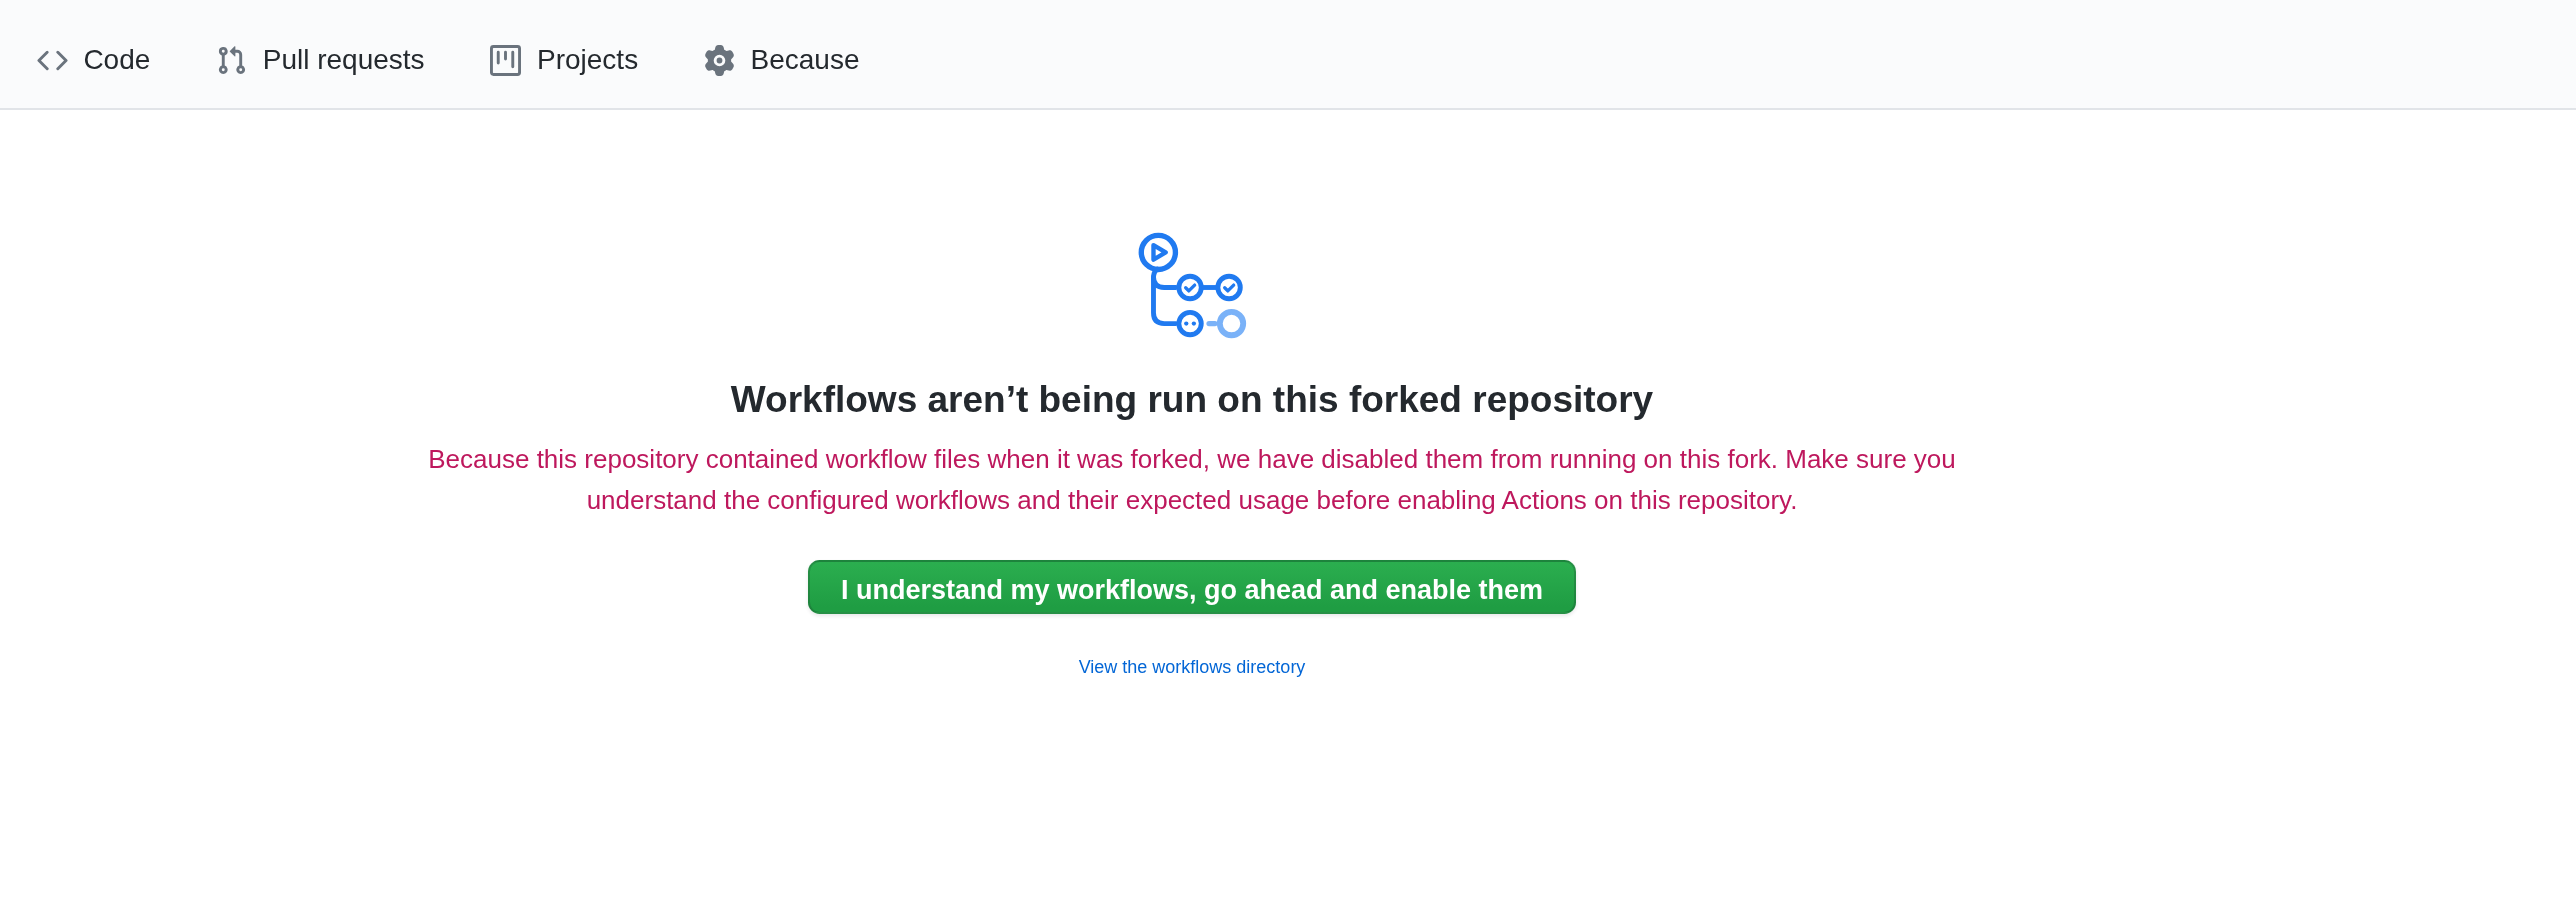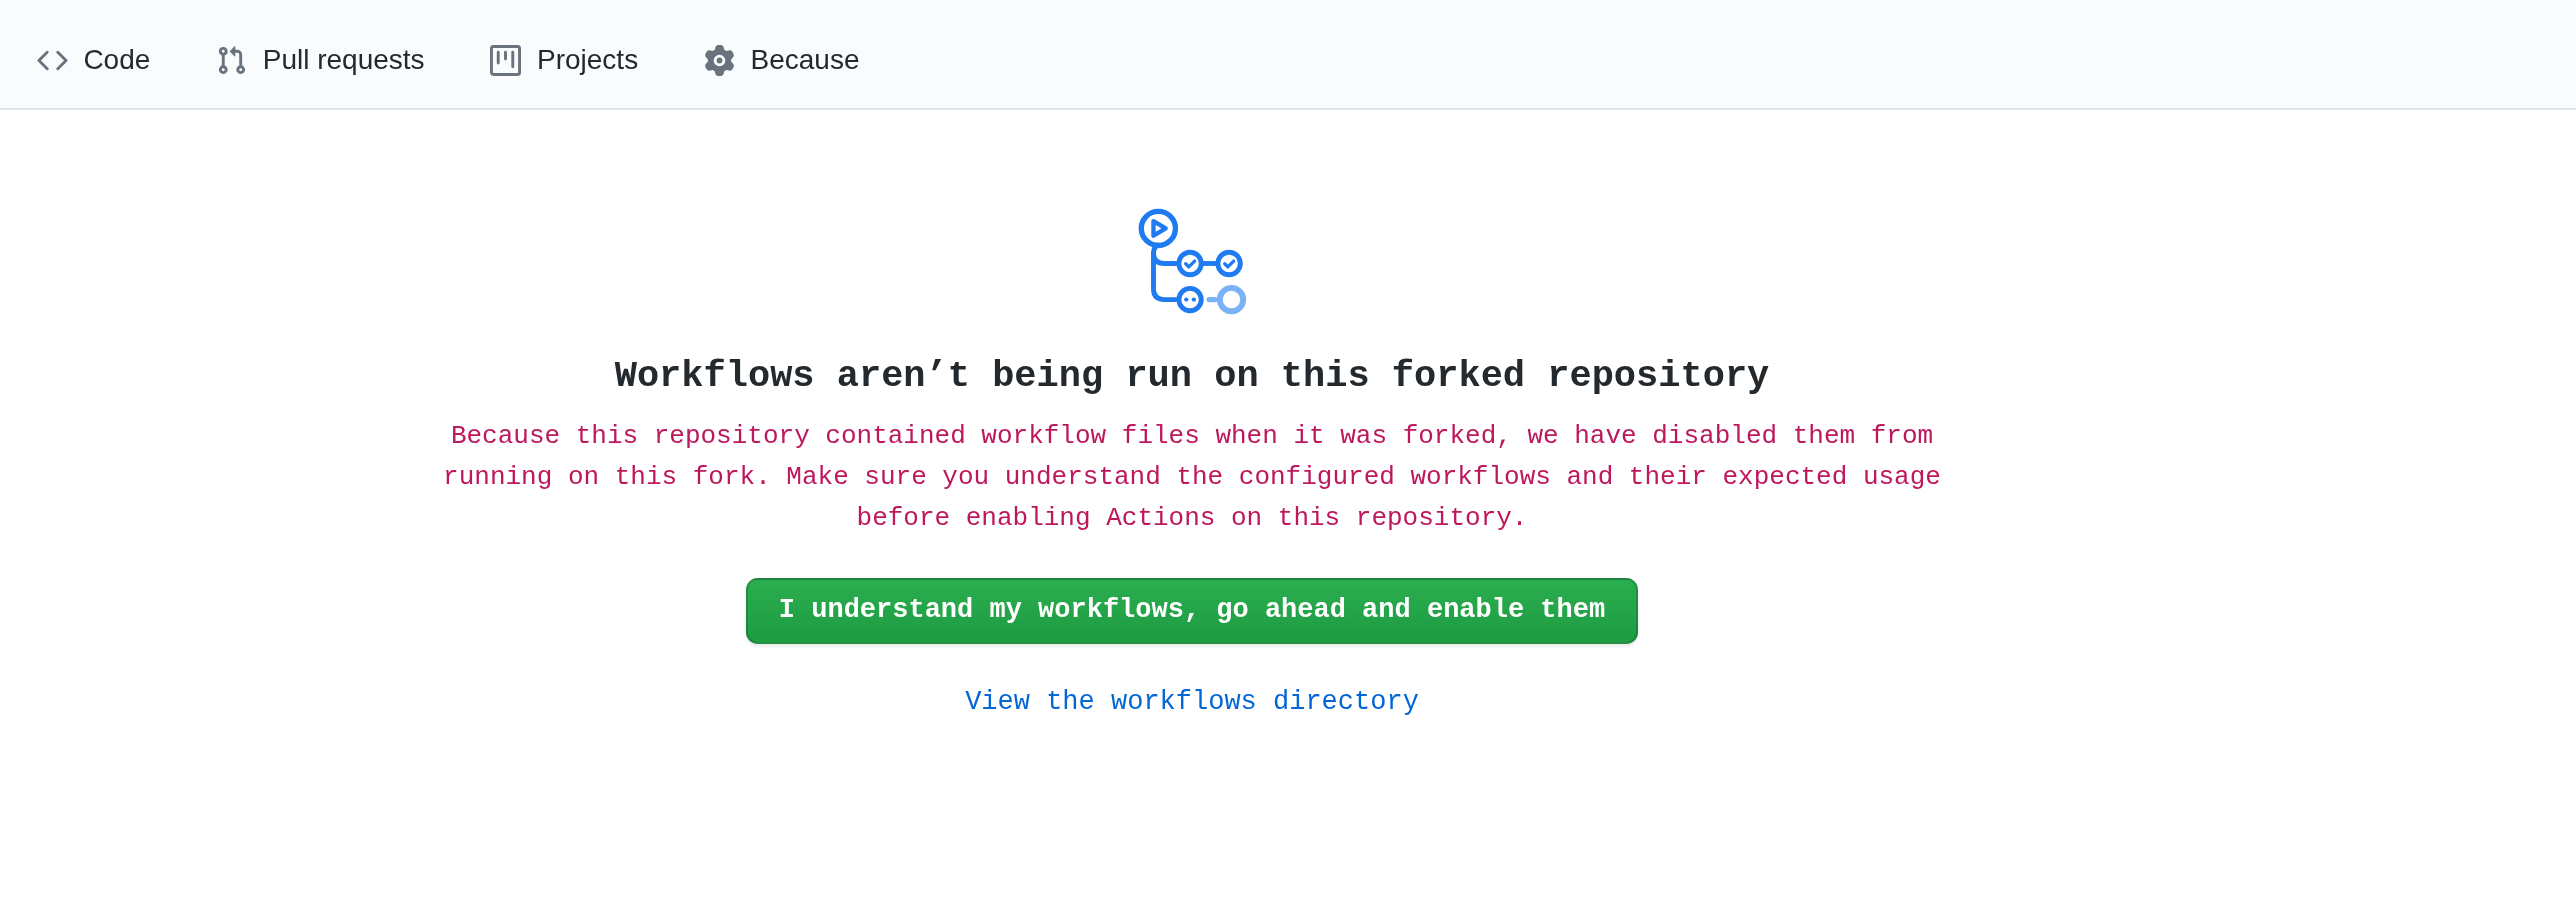--- a/index.html
+++ b/index.html
@@ -49,9 +49,8 @@
     width:2384px;            
   }
   .blankslate{
-    padding-top:94px;
+    padding-top:118px;
     text-align:center;
-    font-family:Liberation Mono, monospace;
   }
   .workflow-illustration{display:inline-block;}
   .blankslate h2{

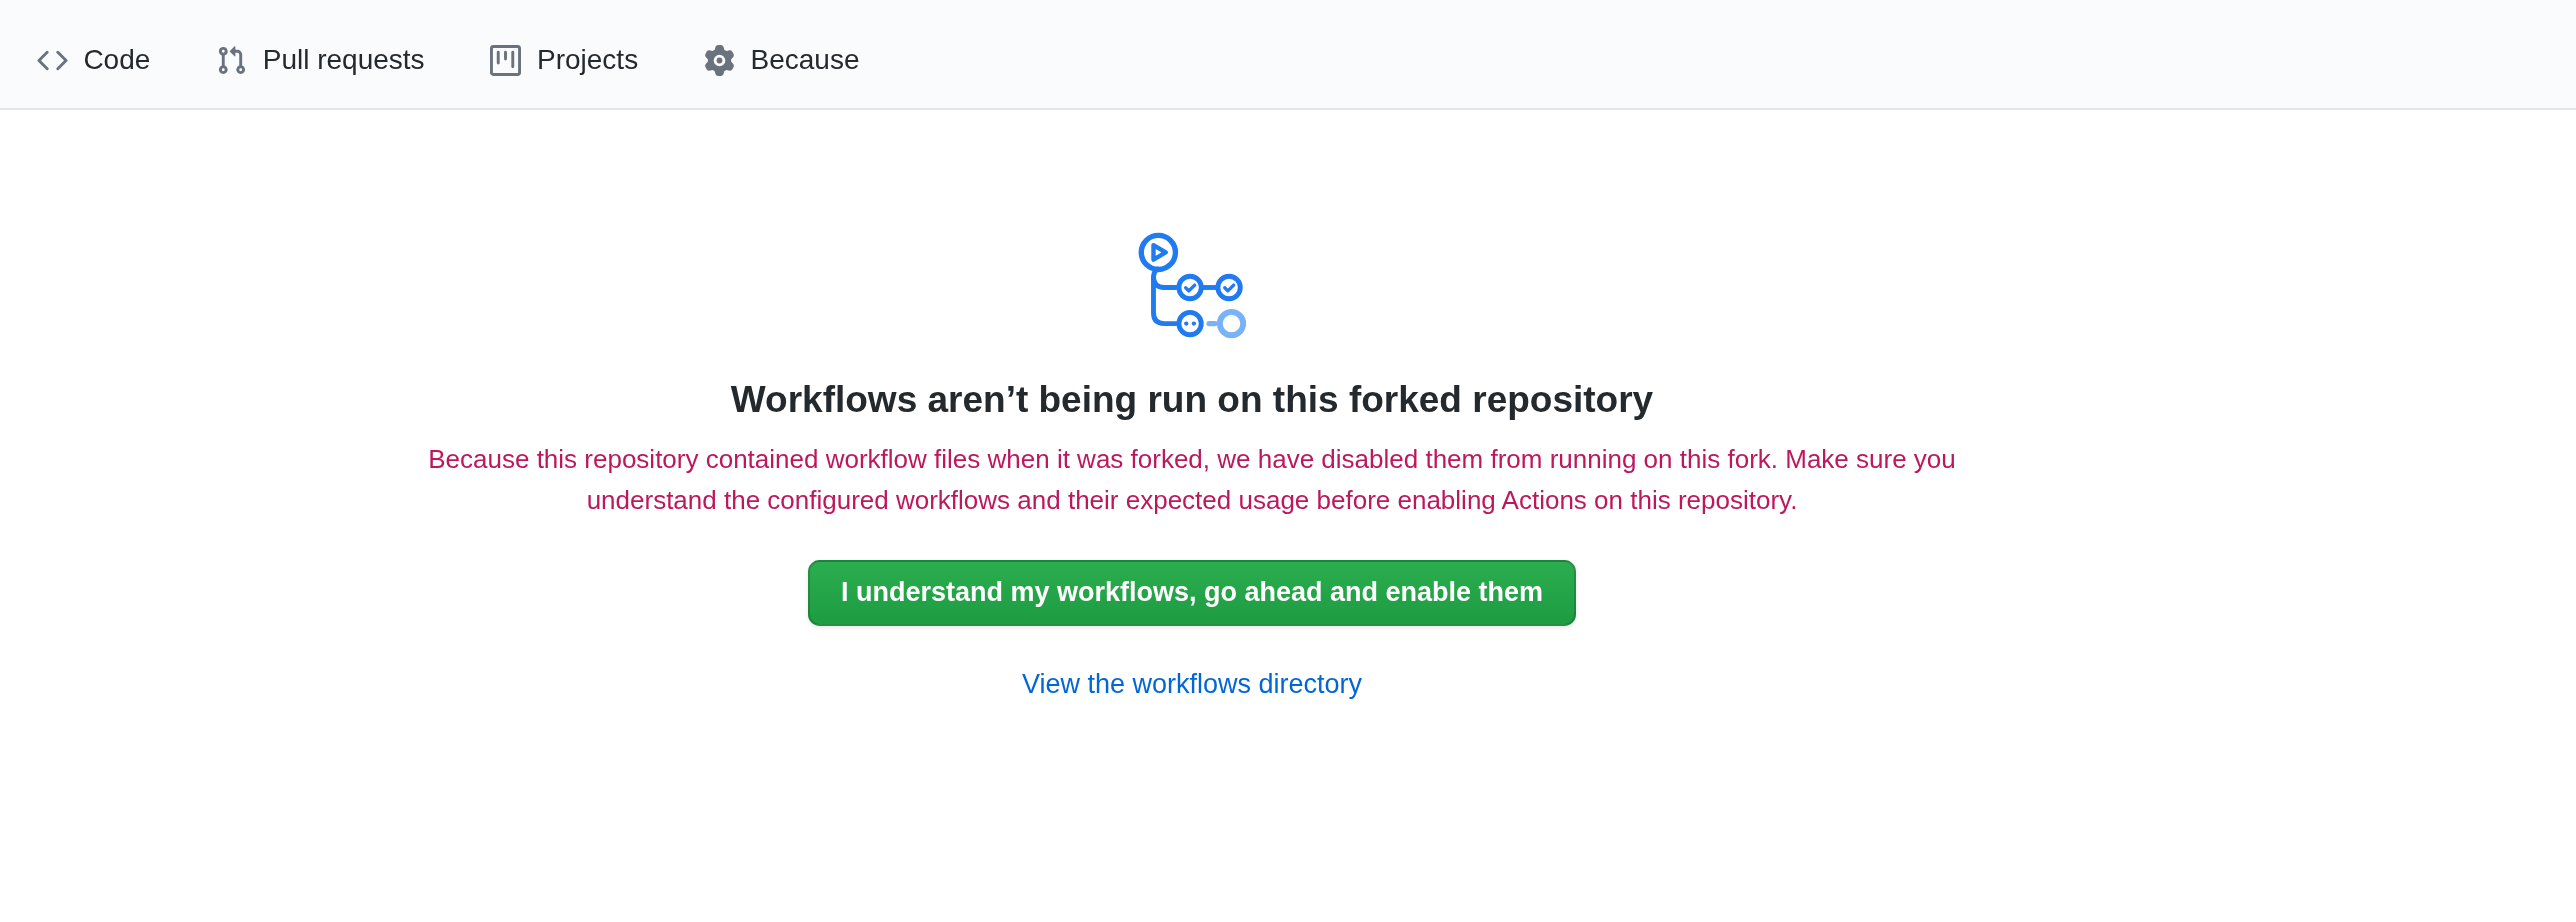--- a/index.html
+++ b/index.html
@@ -71,7 +71,7 @@
     display:inline-block;
     margin-top:39px;
     padding:0 31px;
-    height:66px;
+    height:54px;
     line-height:57px;
     font-family:inherit;
     font-size:27px;

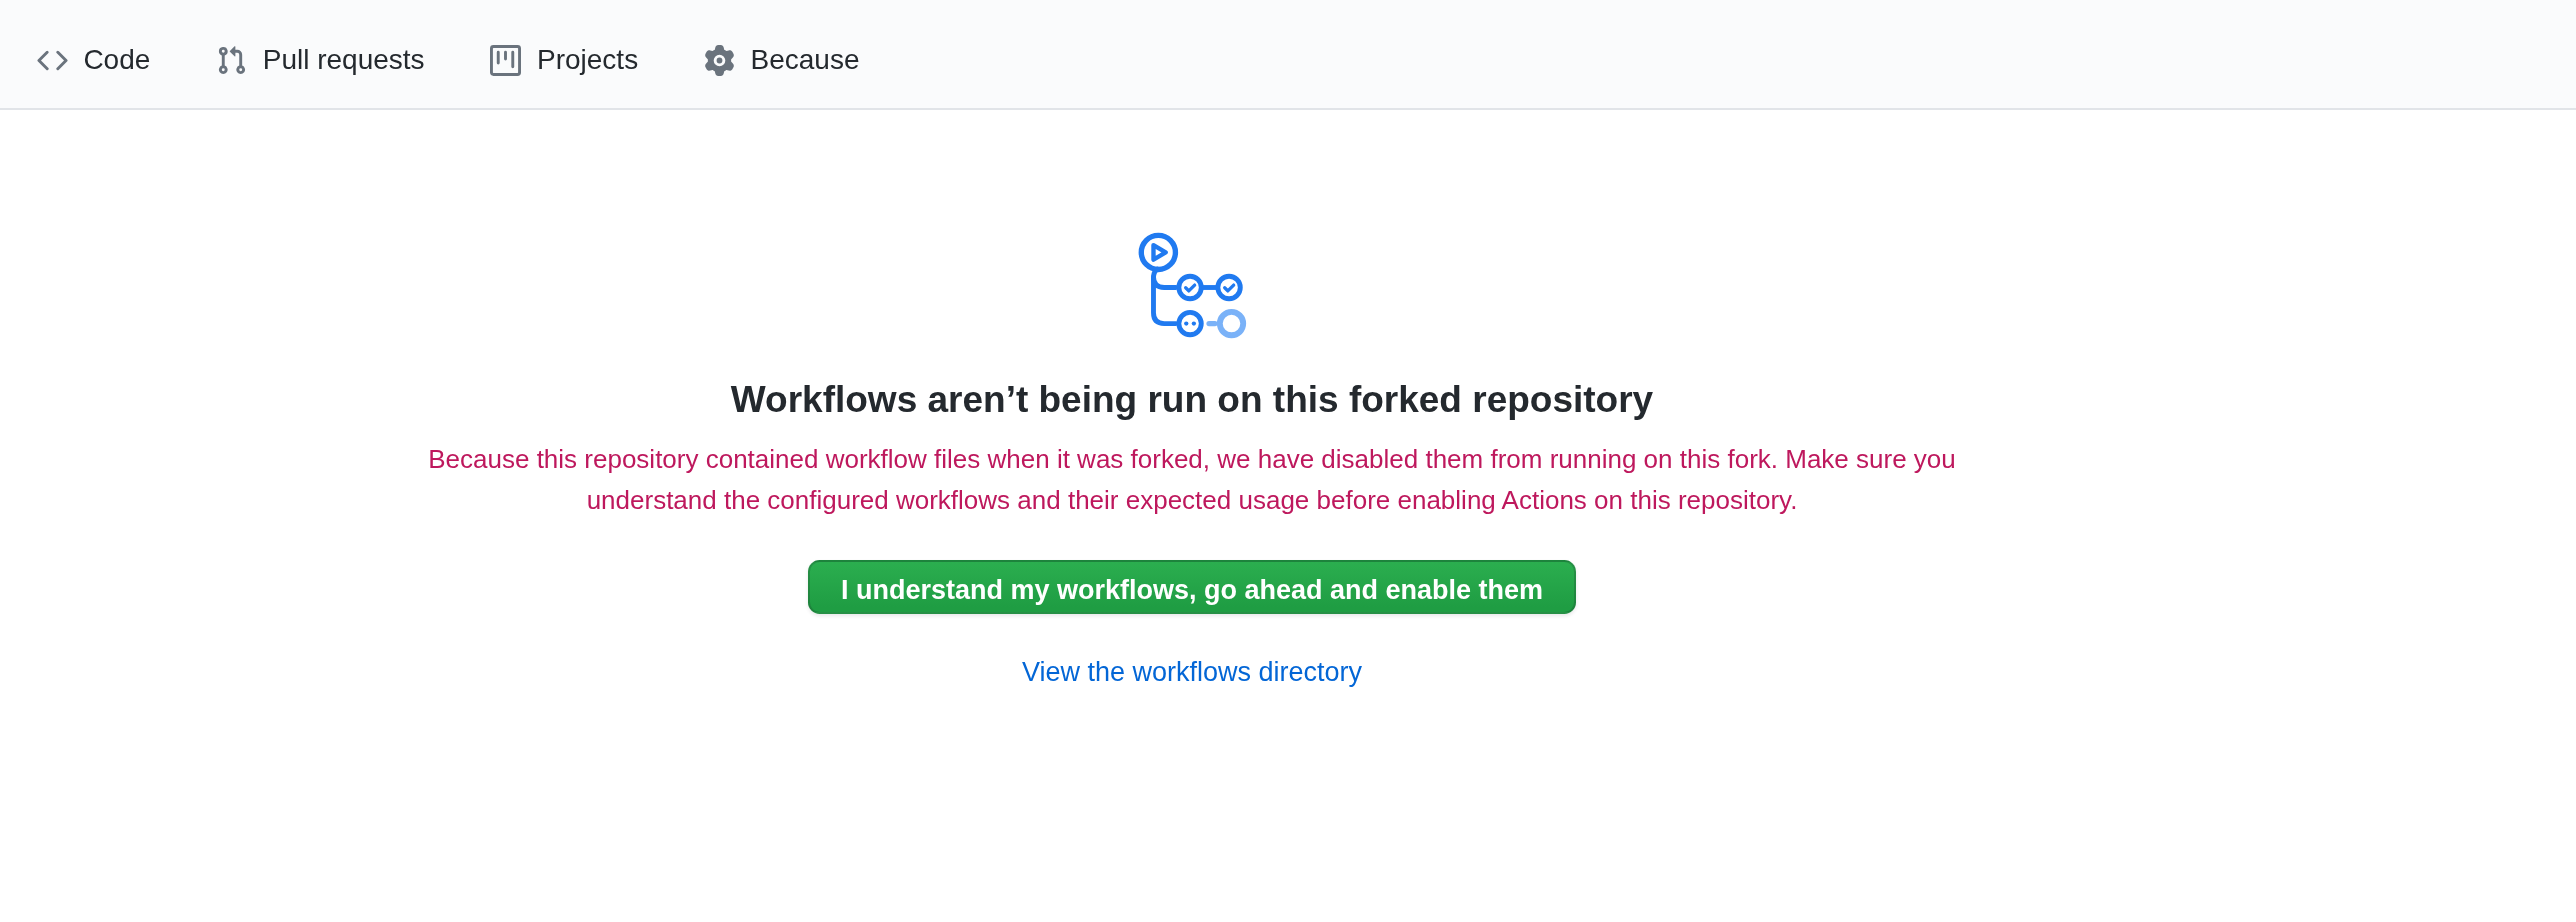--- a/index.html
+++ b/index.html
@@ -87,7 +87,7 @@
   .workflows-link{
     display:inline-block;
     margin-top:43px;
-    font-size:27px;
+    font-size:18px;
     color:var(--link_blue,#0366d6);
     text-decoration:none;
     cursor:pointer;

